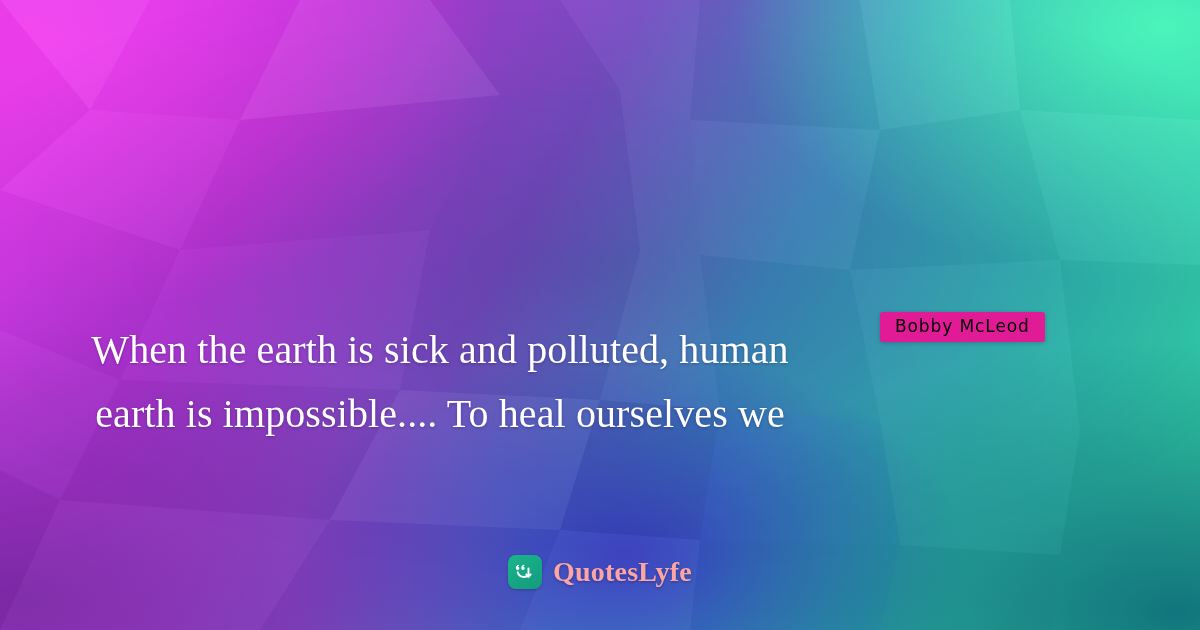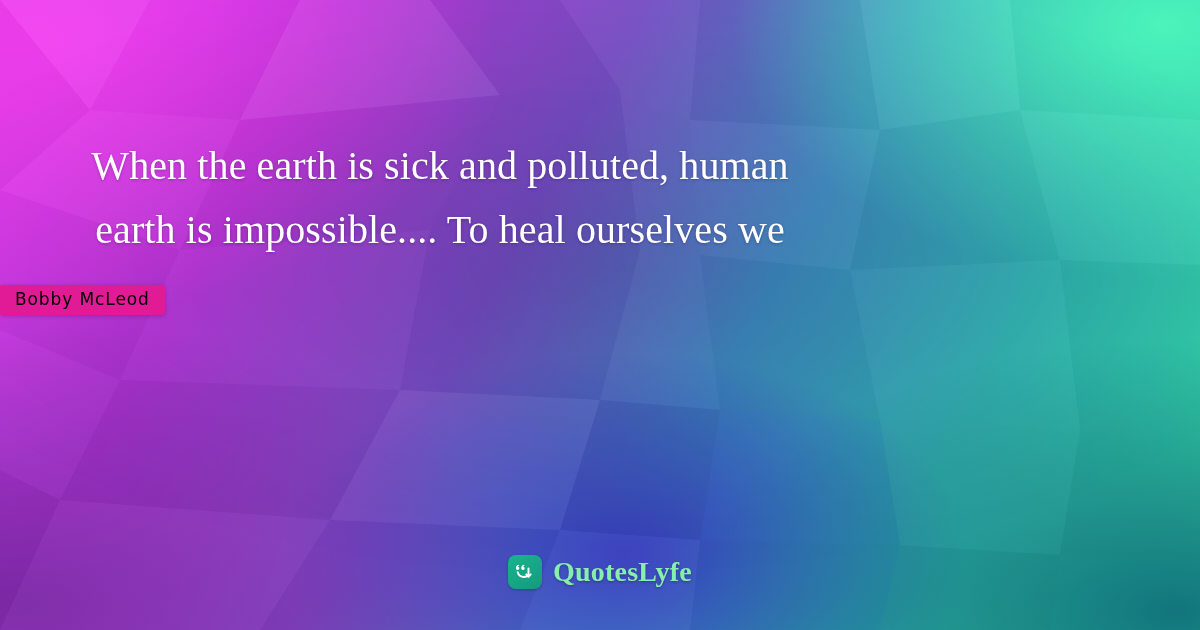--- a/index.html
+++ b/index.html
@@ -41,8 +41,8 @@
   
   #content {
     position:absolute; inset:0;
-    display:flex; flex-direction:column;
-    align-items:flex-start;
+    display:flex; flex-direction:row;
+    align-items:center;
   }
 
   #quote-text {

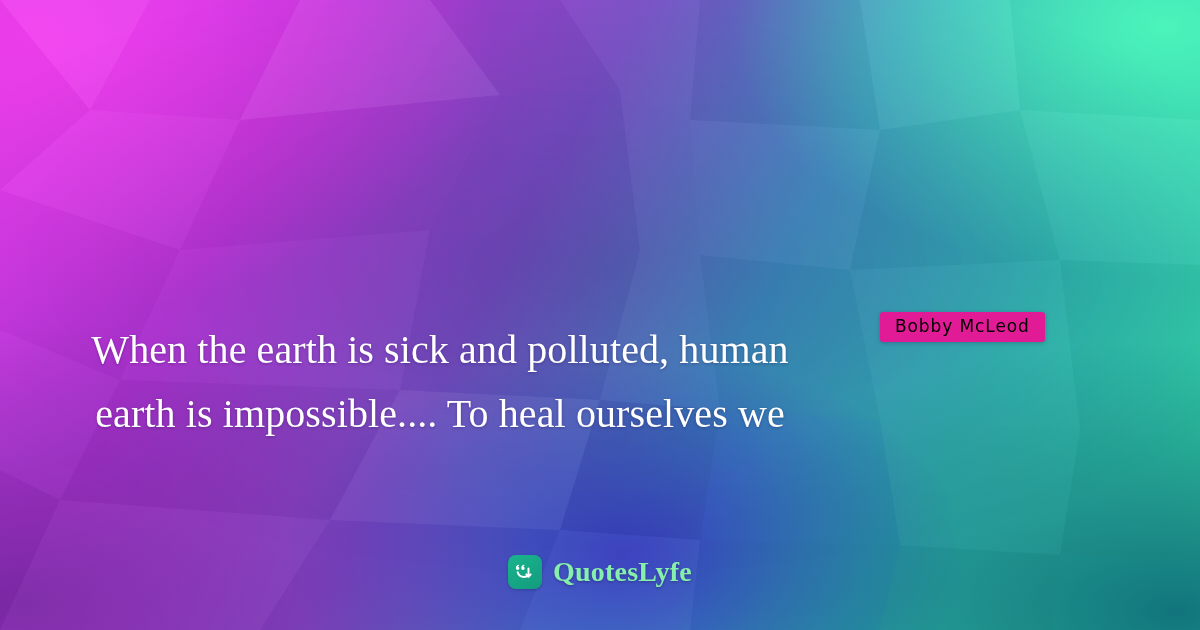--- a/index.html
+++ b/index.html
@@ -91,7 +91,7 @@
   }
   #logo-mark svg { display:block; }
   #logo-word {
-    color:#86efac;
+    color:#fca5a5;
     font-family:"Liberation Serif", serif;
     font-size:28px;
     font-weight:700;

